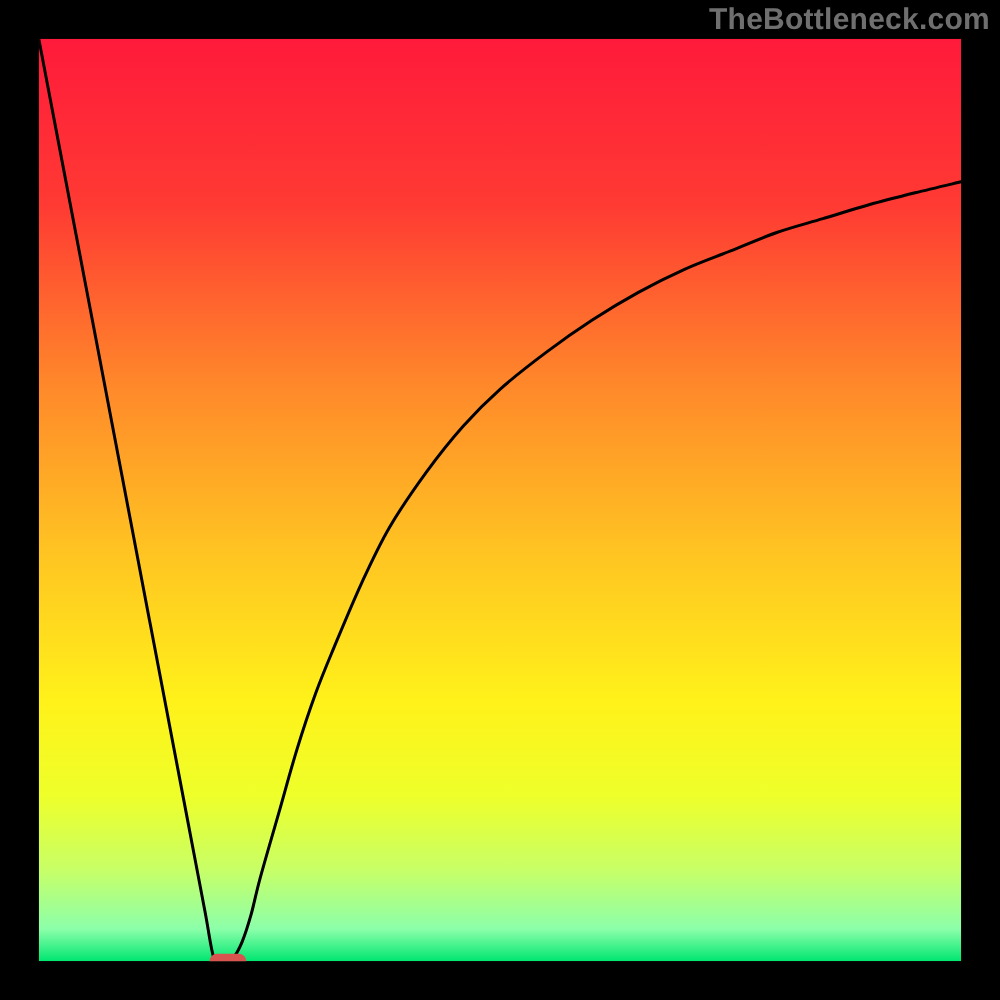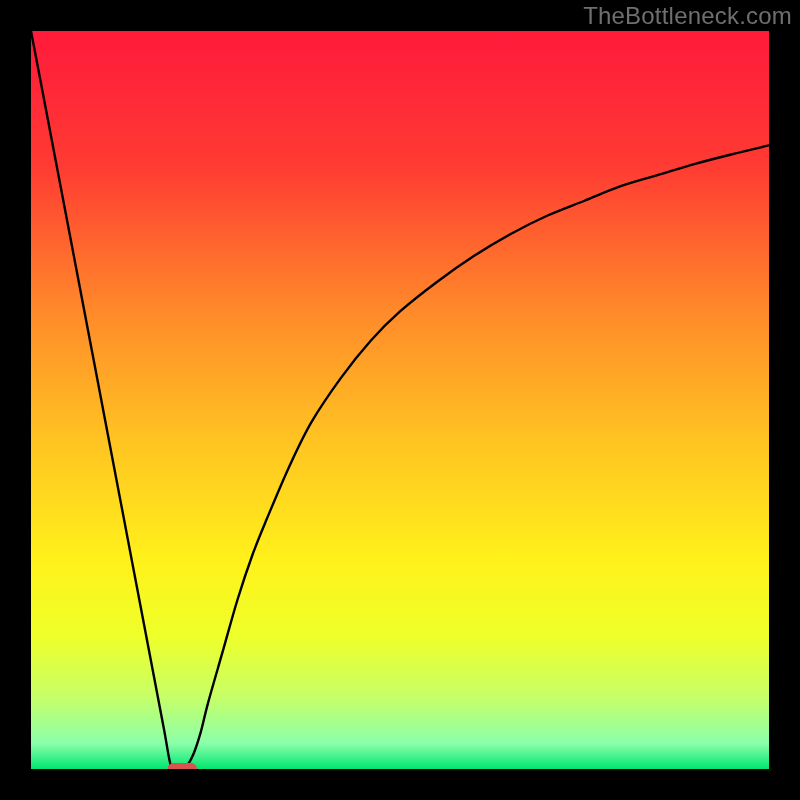--- a/index.html
+++ b/index.html
@@ -30,7 +30,7 @@
     right: 8px;
     color: #6f6f6f;
     font-size: 24px;
-    font-weight: 400;
+    font-weight: 700;
     letter-spacing: 0.2px;
     white-space: nowrap;
   }

